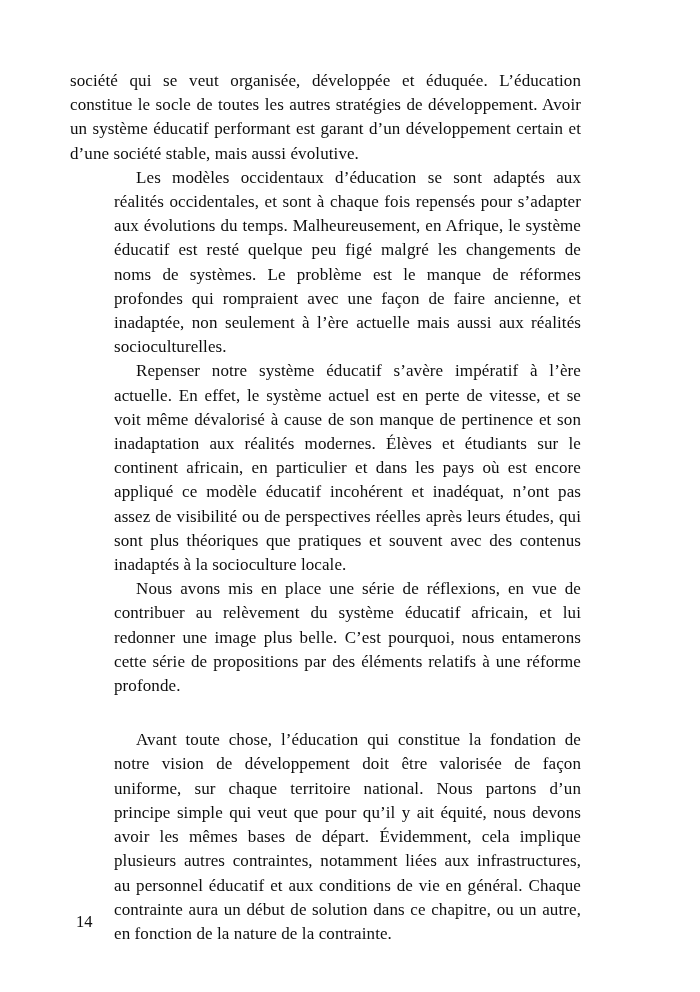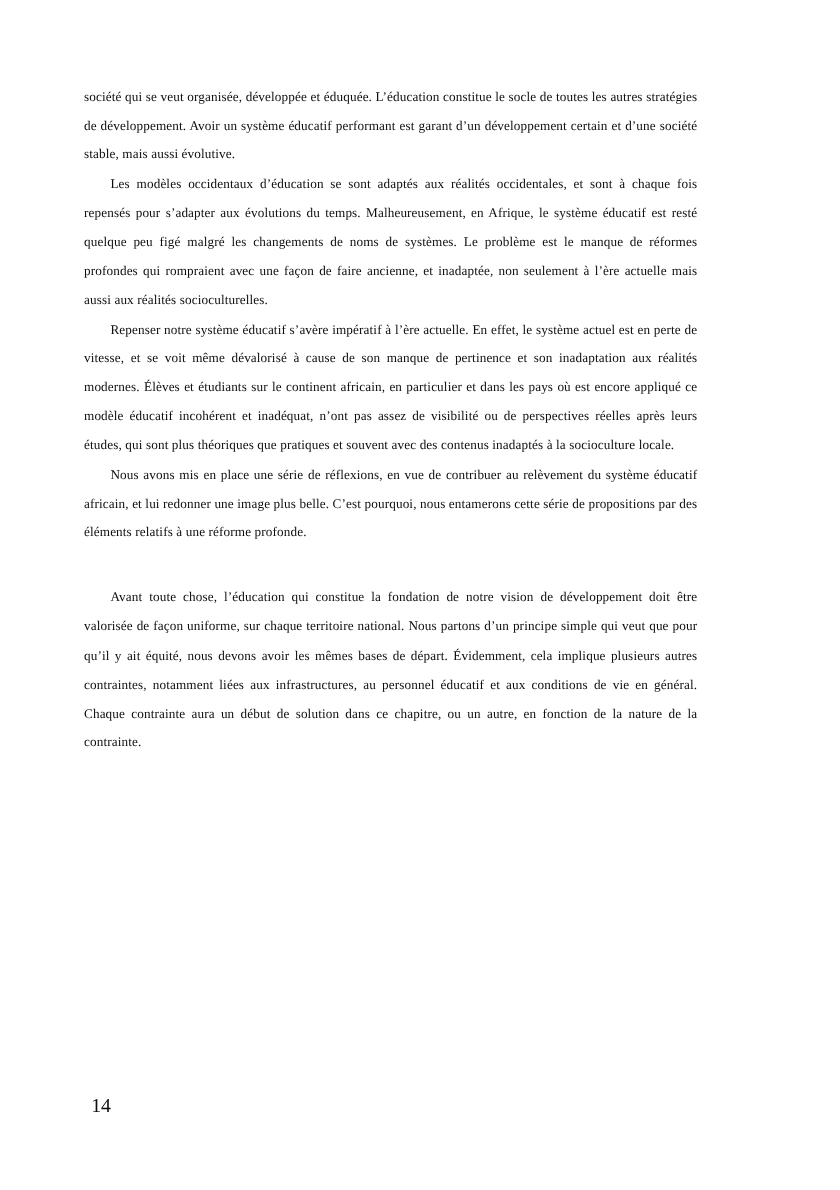--- a/index.html
+++ b/index.html
@@ -25,7 +25,7 @@
     left: 70px;
     top: 69px;
     width: 511px;
-    font-size: 11px;
+    font-size: 17px;
     line-height: 24.2px;
     text-align: justify;
     text-justify: inter-word;

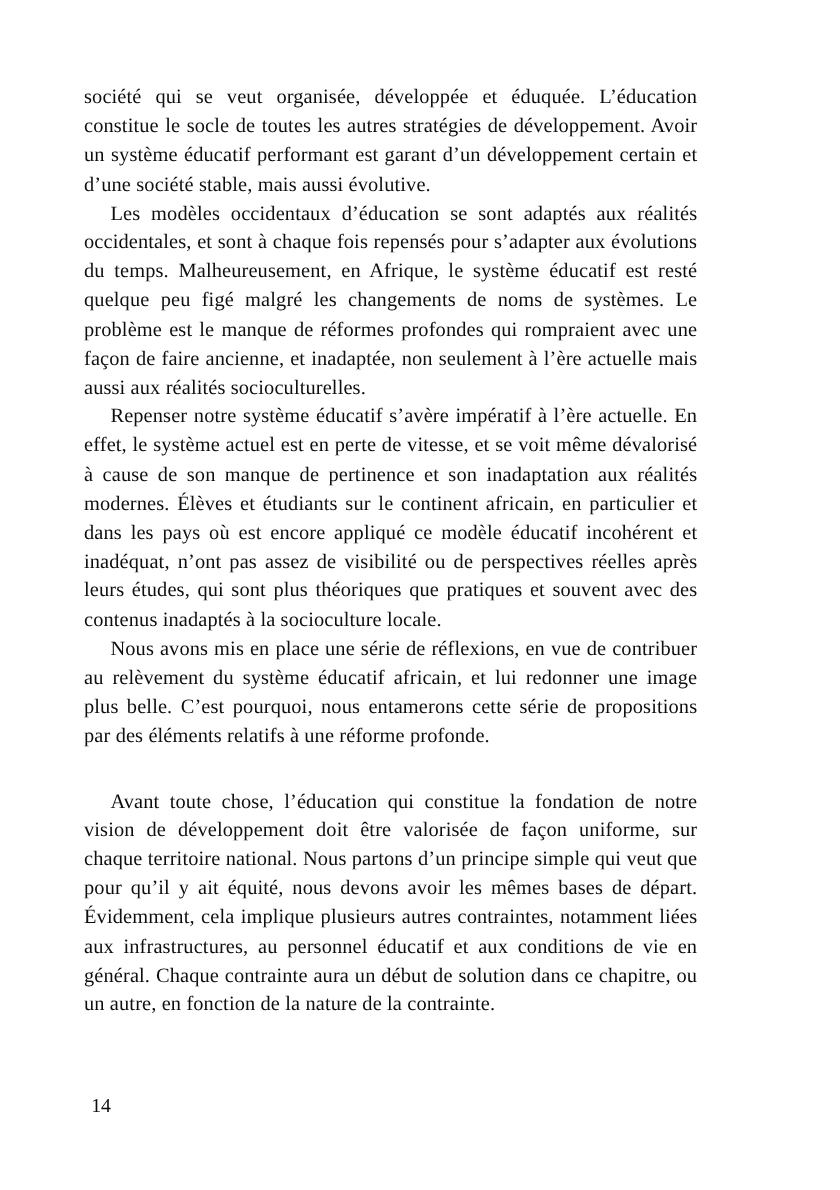--- a/index.html
+++ b/index.html
@@ -37,6 +37,7 @@
   }
   .text-block p.indented {
     text-indent: 22px;
+    margin-left: 44px;
   }
   .text-block p.section-gap {
     margin-top: 30px;

